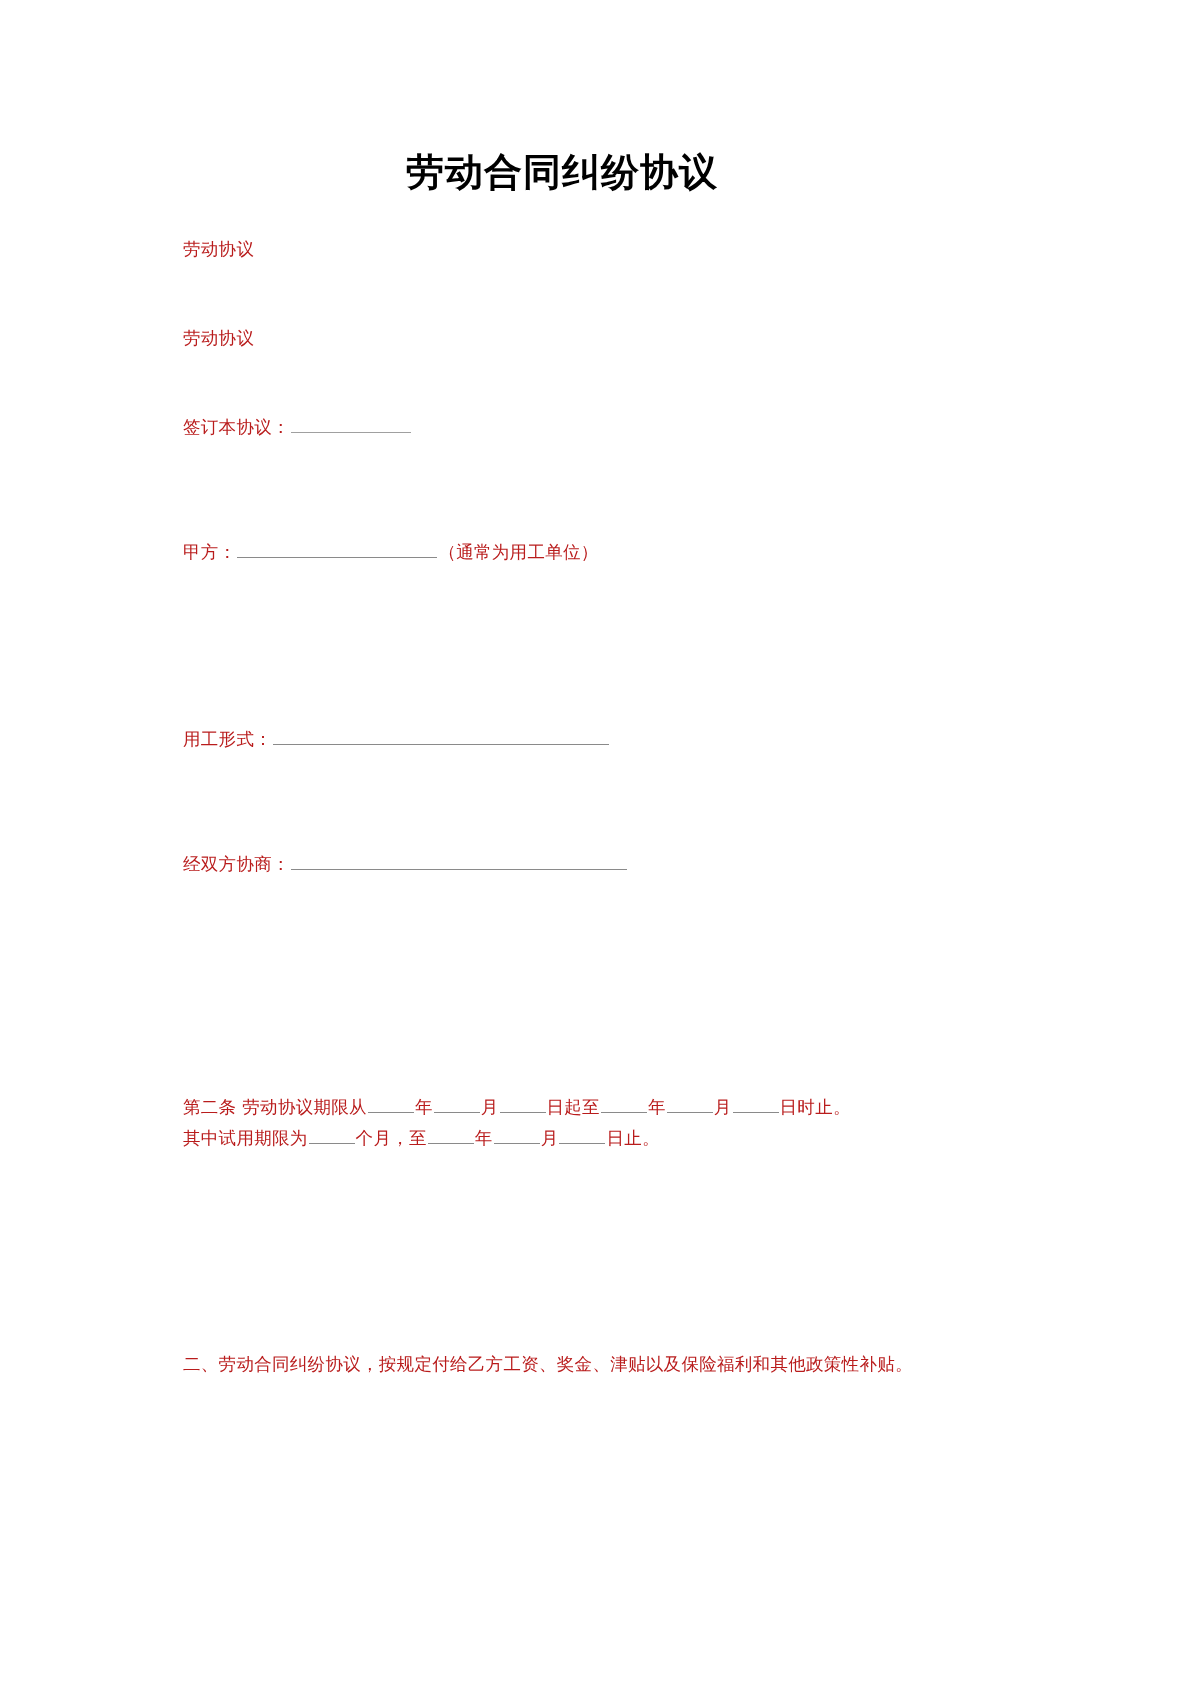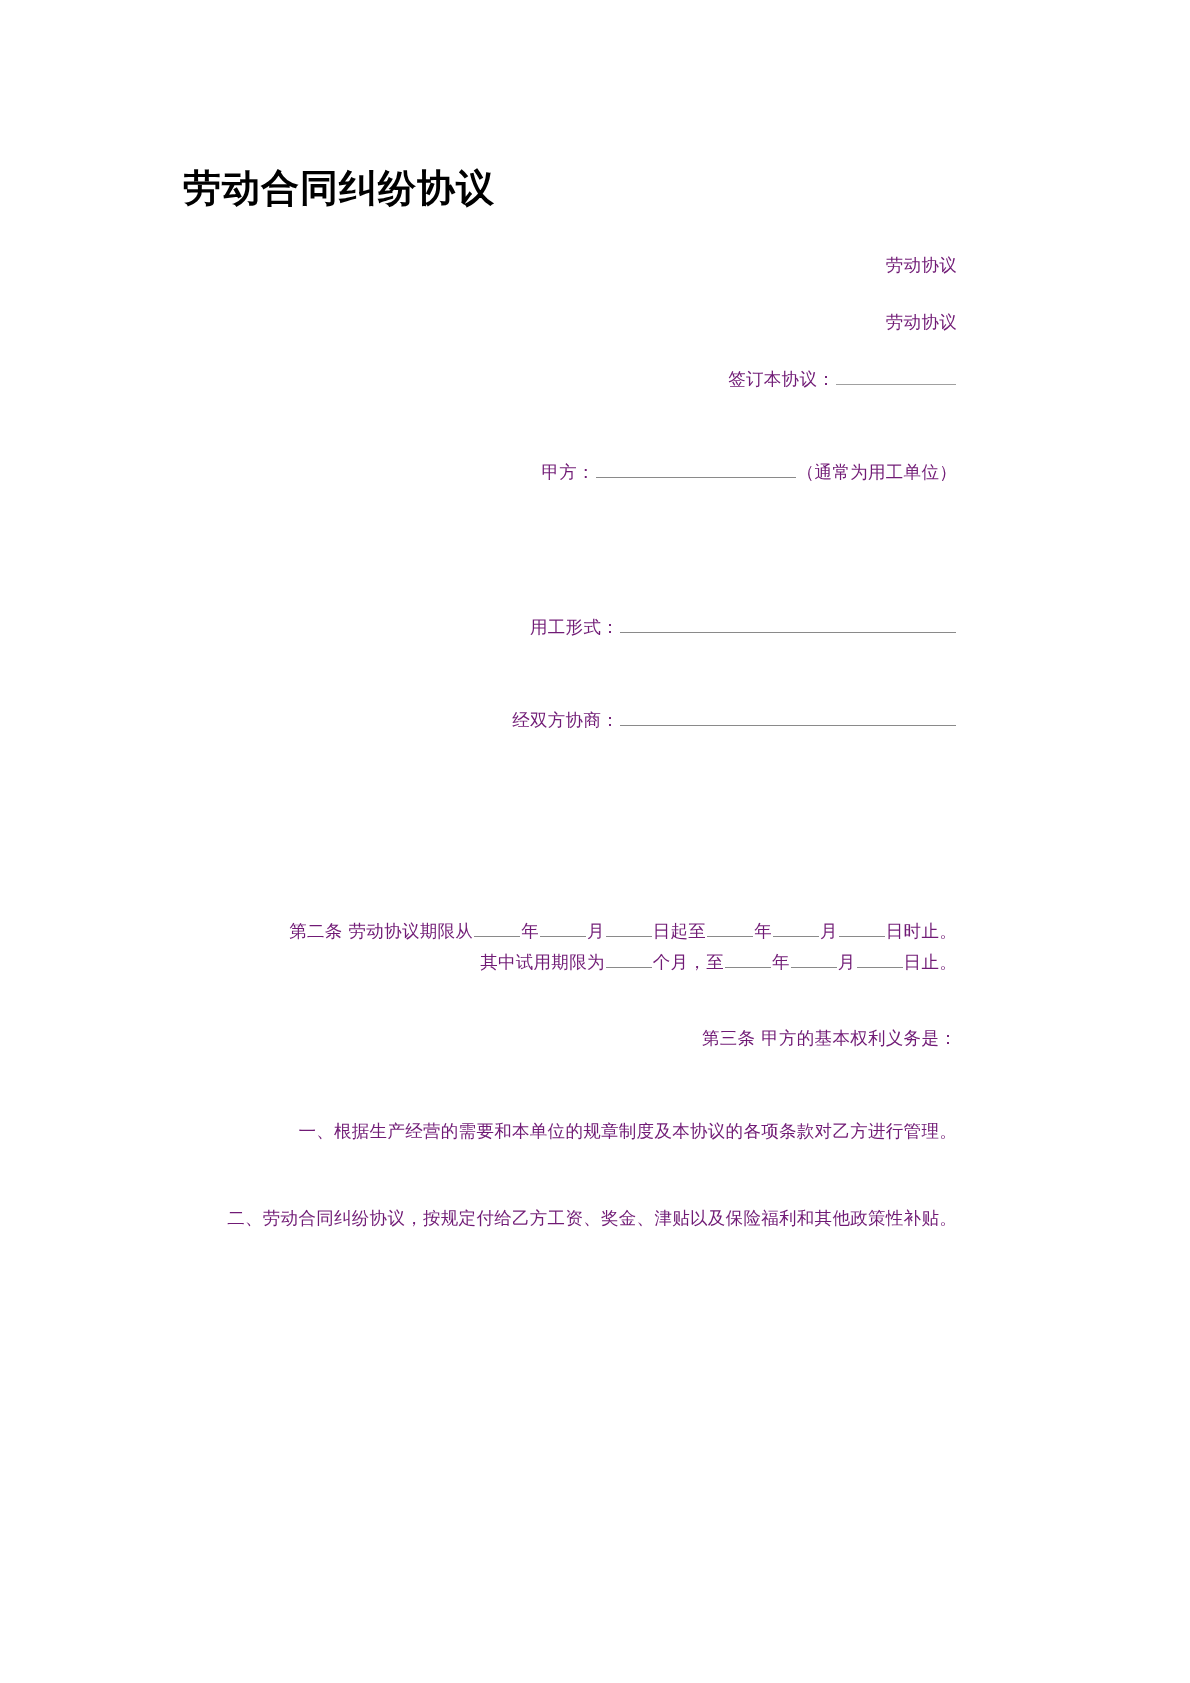--- a/index.html
+++ b/index.html
@@ -36,9 +36,10 @@
   .doc-title {
     font-size: 38px;
     font-weight: bold;
+    text-align: center;
     line-height: 1.25;
     letter-spacing: 1px;
-    margin: 16px;
+    margin: 0;
     padding-top: 148px;
     padding-bottom: 0;
     color: #000000;

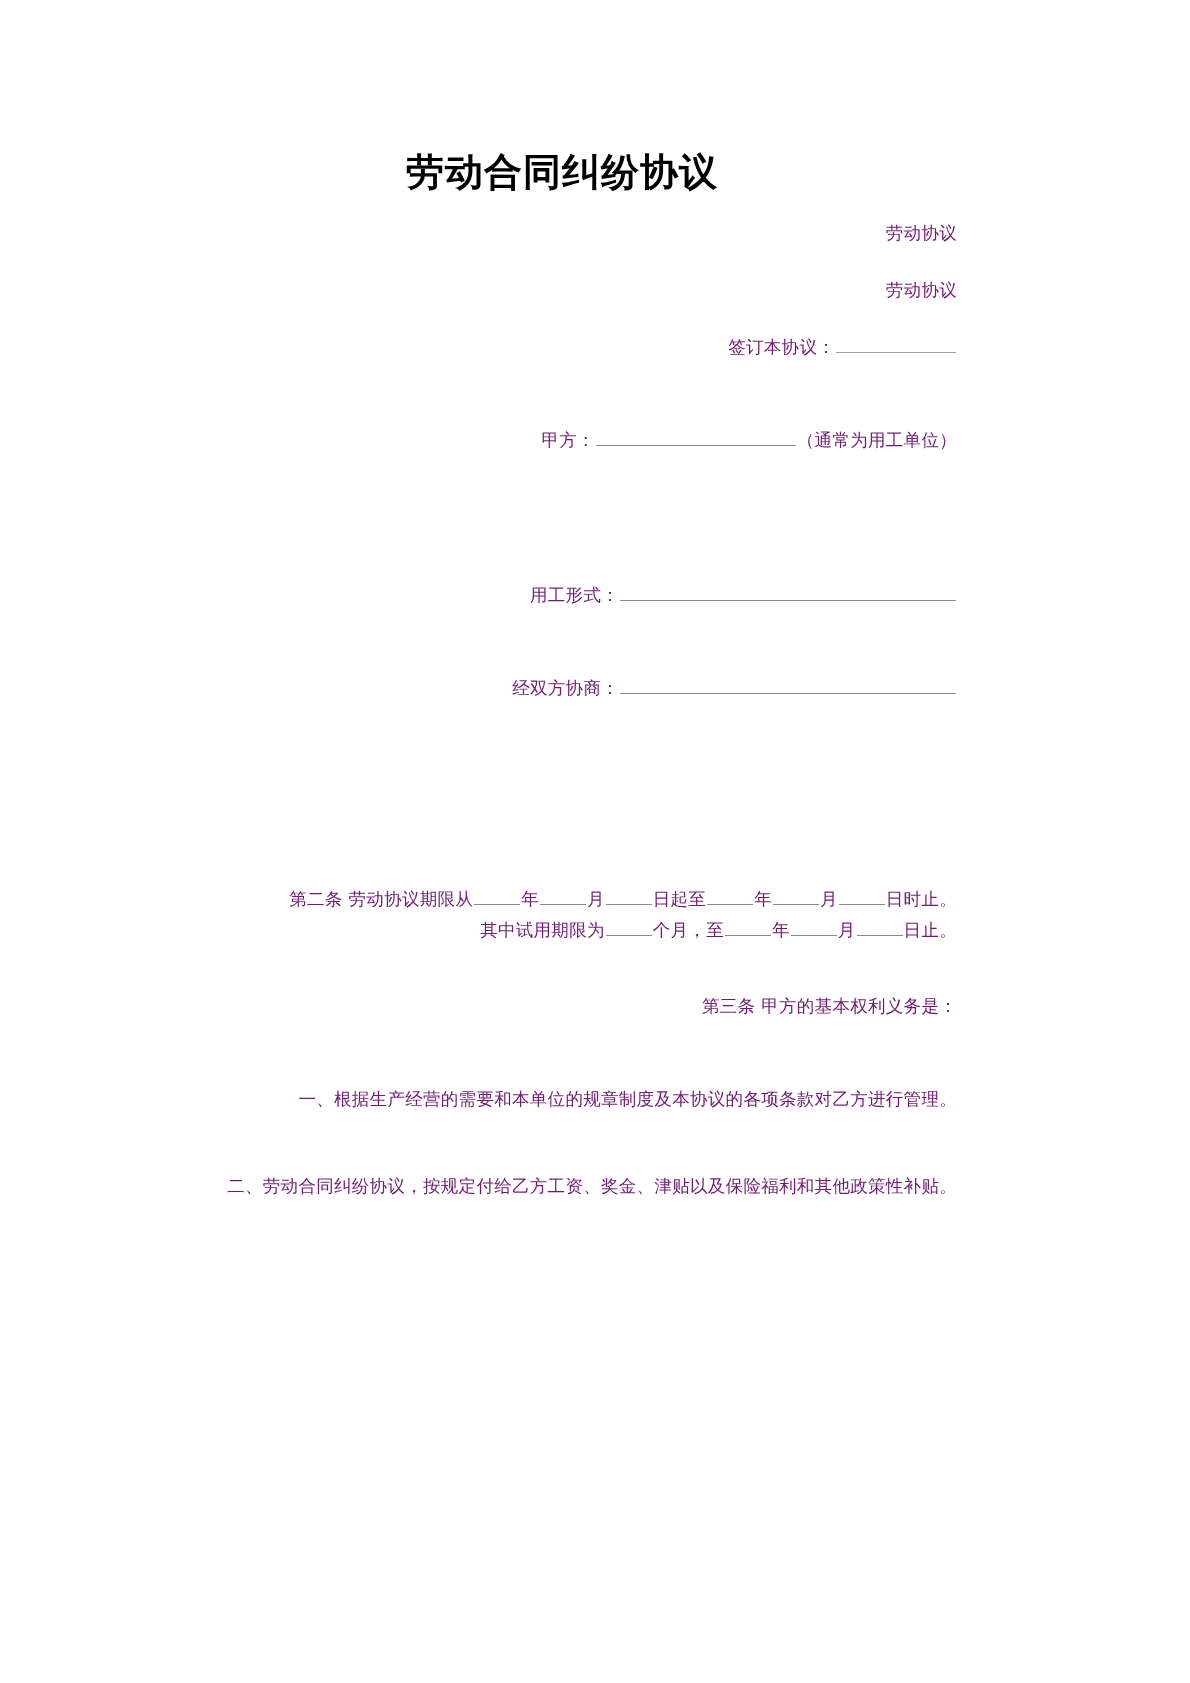--- a/index.html
+++ b/index.html
@@ -49,10 +49,10 @@
   .para {
     font-size: 17.5px;
     line-height: 31px;
-    color: #701a75;
-    margin: 0;
+    color: #b91c1c;
+    margin: 16px;
     letter-spacing: 0.3px;
-    text-align: right;
+    text-align: left;
     white-space: normal;
   }
 

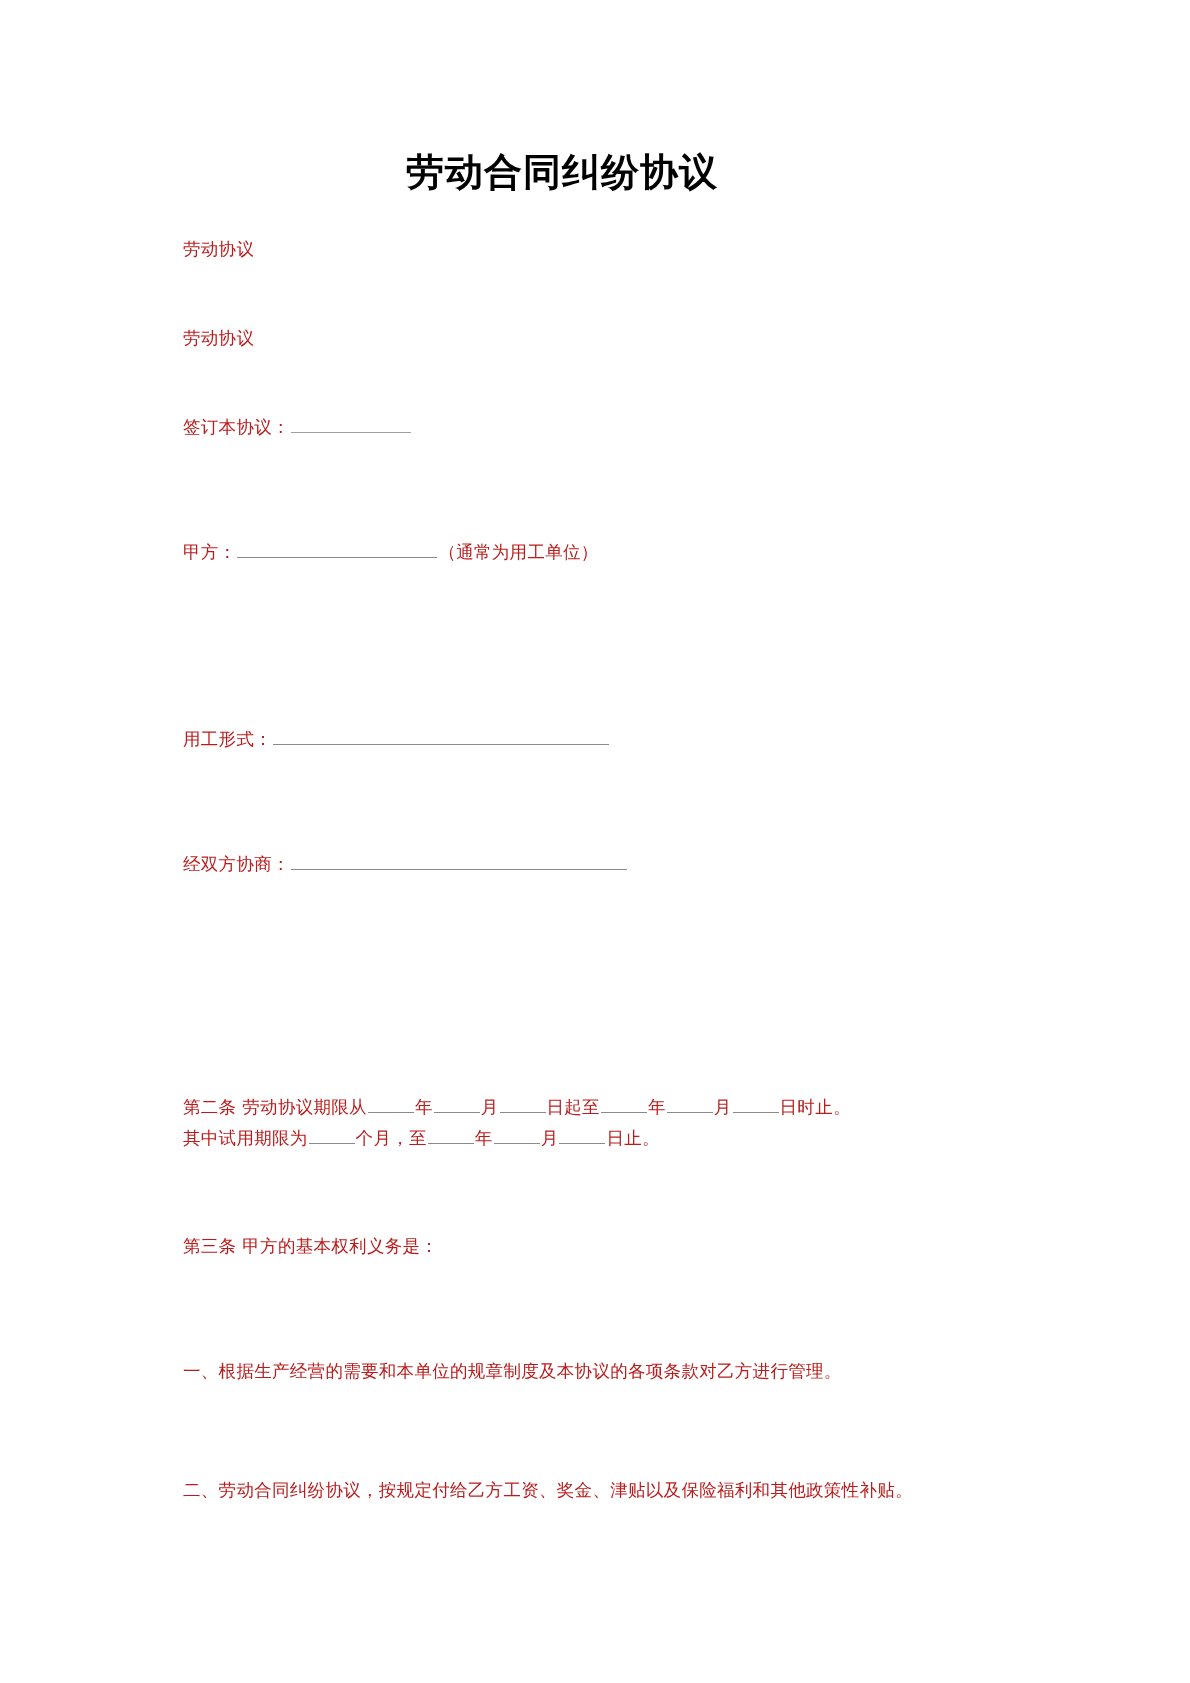--- a/index.html
+++ b/index.html
@@ -137,9 +137,6 @@
 
     <div class="gap-md"></div>
 
-    <p class="para">
-      <span>第三条</span>&nbsp;<span>甲方的基本权利义务是：</span>
-    </p>
 
     <div class="gap-xl"></div>
 

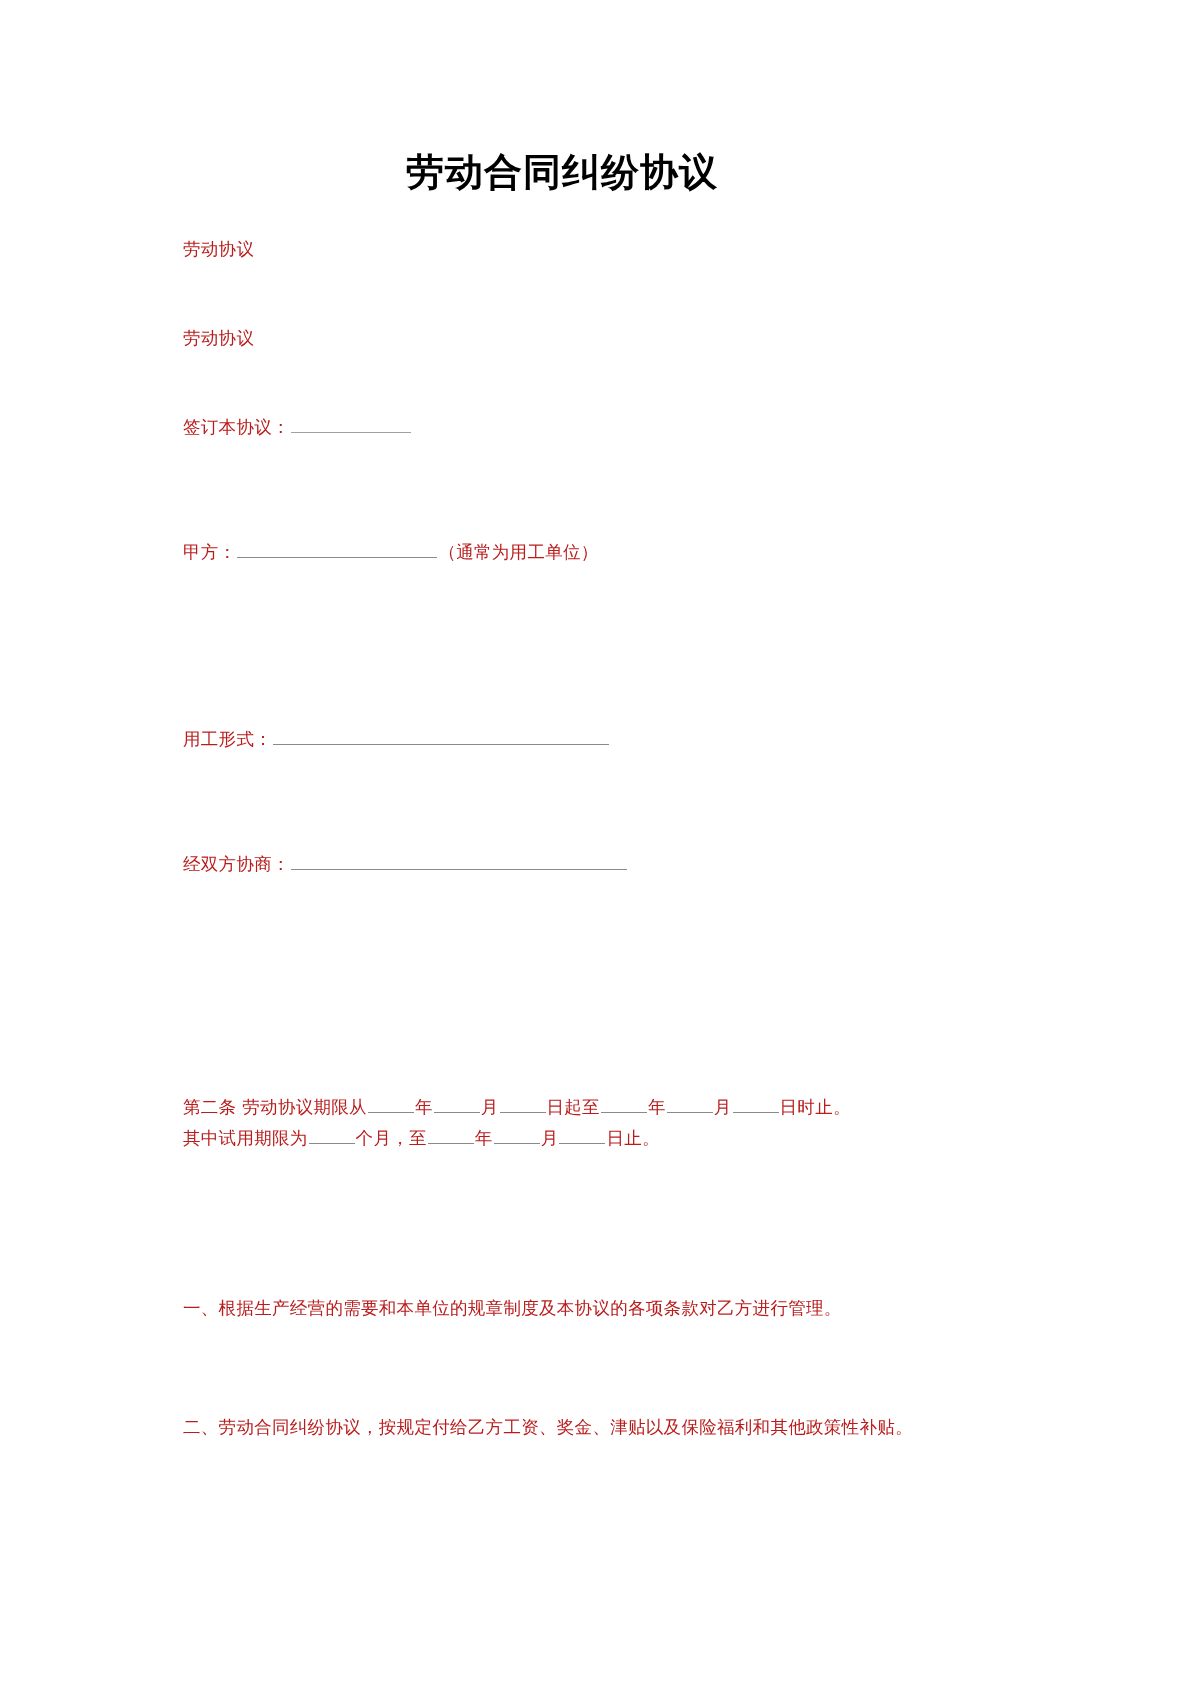--- a/index.html
+++ b/index.html
@@ -140,7 +140,6 @@
 
     <div class="gap-xl"></div>
 
-    <p class="para">一、根据生产经营的需要和本单位的规章制度及本协议的各项条款对乙方进行管理。</p>
 
     <div class="gap-lg"></div>
 

